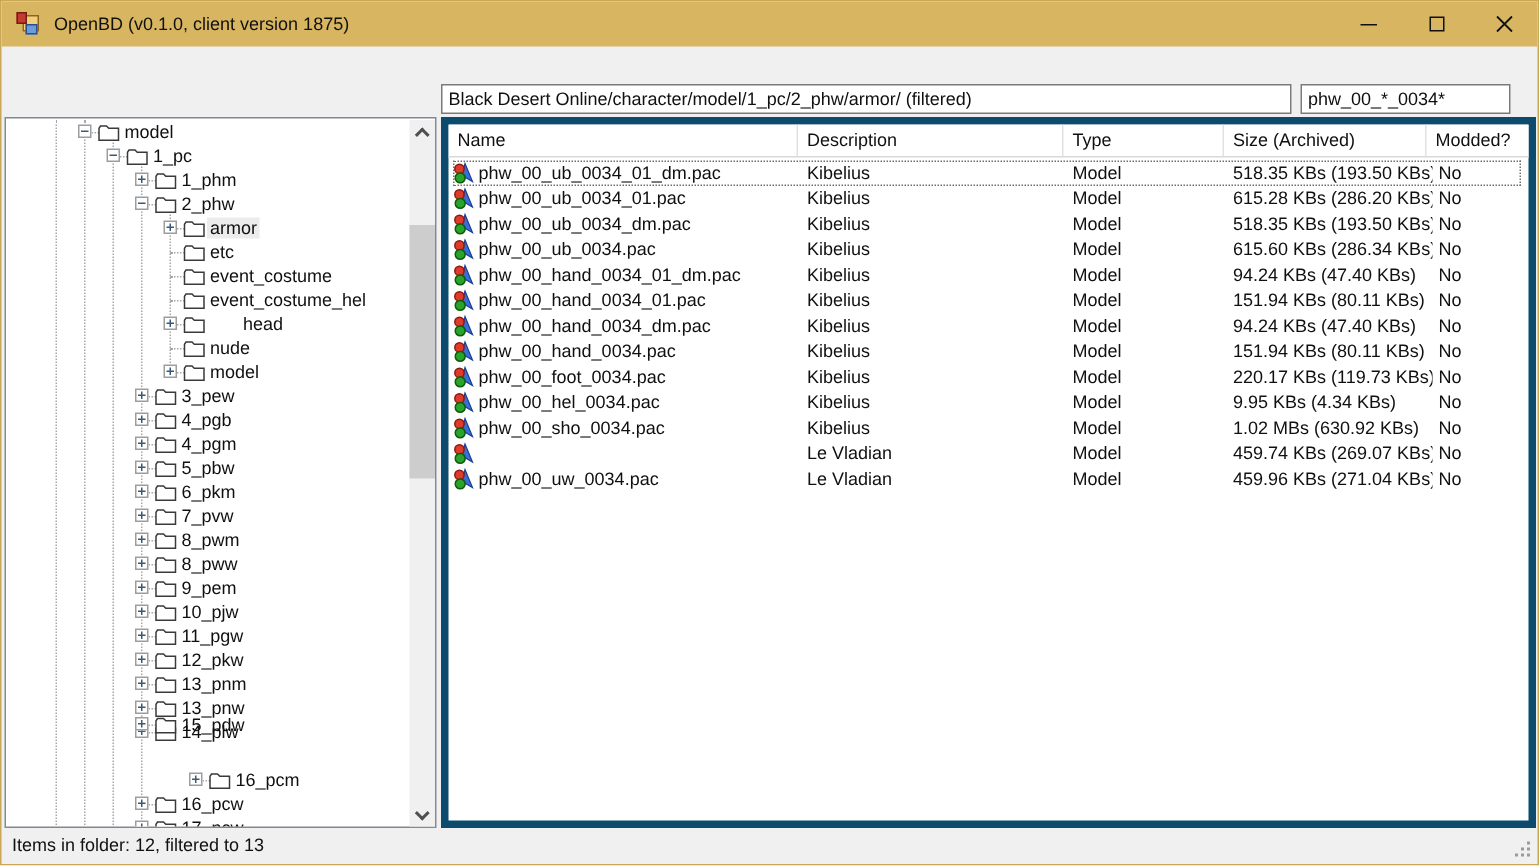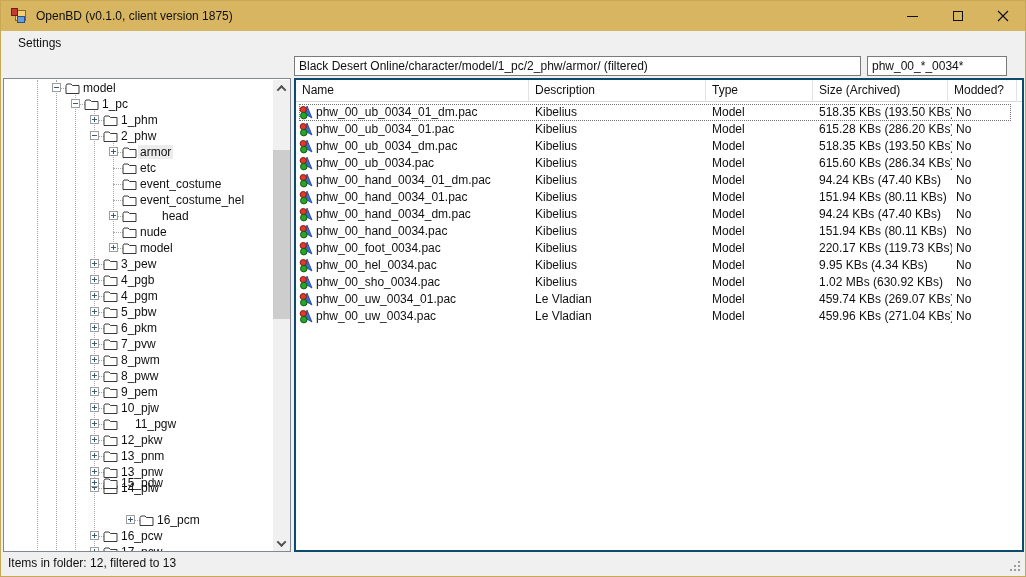--- a/index.html
+++ b/index.html
@@ -92,9 +92,6 @@
     </div>
   </div>
 
-  <div class="menubar">
-    <span class="menu-item">Settings</span>
-  </div>
 
   <input class="tbox path-input" value="Black Desert Online/character/model/1_pc/2_phw/armor/ (filtered)" style="">
   <input class="tbox filter-input" value="phw_00_*_0034*" style="">

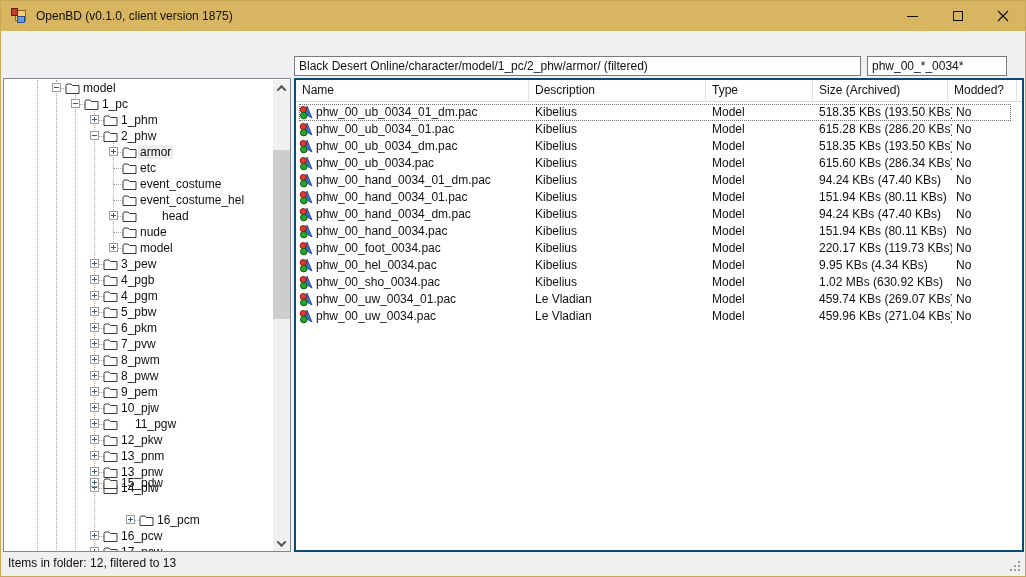--- a/index.html
+++ b/index.html
@@ -50,7 +50,7 @@
   .ts-thumb{position:absolute;left:0;top:70px;width:17px;height:169px;background:#cdcdcd;}
   
   .list-panel{position:absolute;left:293px;top:77px;width:730px;height:474px;background:#ffffff;
-    border:2px solid #0c4a6e;overflow:hidden;}
+    border:5px solid #0c4a6e;overflow:hidden;}
   .list-header{position:absolute;left:0;top:0;width:728px;height:22px;background:#ffffff;
     border-bottom:1px solid #d9d9d9;}
   .hcell{position:absolute;top:0;height:22px;line-height:21px;font-size:12px;padding-left:6px;

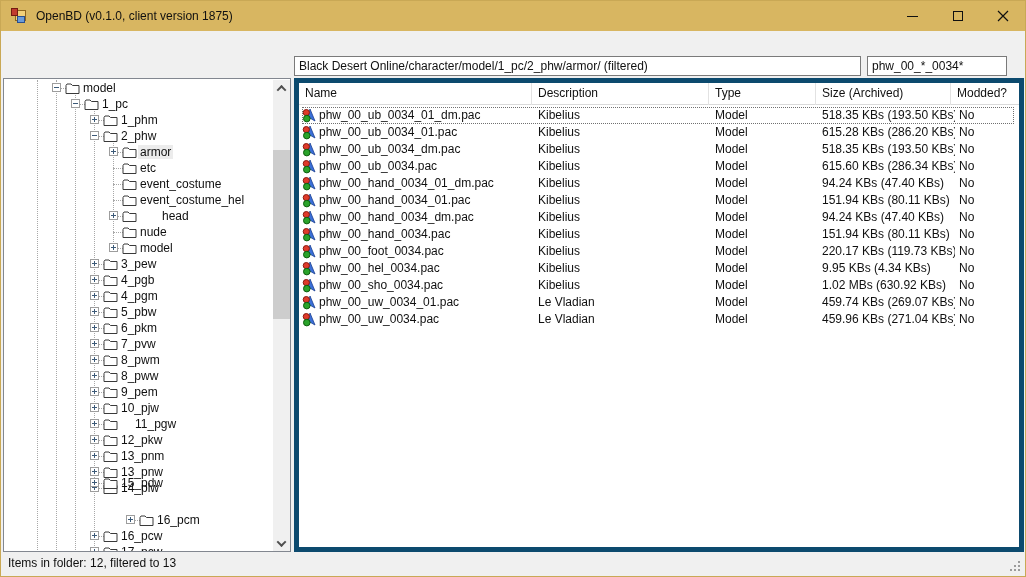--- a/index.html
+++ b/index.html
@@ -572,7 +572,6 @@
             <circle cx="4.3" cy="4.6" r="3.1" fill="#e03a2a" stroke="#8a1a10"></circle>
             <circle cx="4.8" cy="10.6" r="3.3" fill="#2aa32a" stroke="#0c5c0c"></circle>
           </svg>
-          <div class="lcell" style="left: 17px; width: 215px;">phw_00_uw_0034_01.pac</div>
           <div class="lcell" style="left: 236px; width: 172px;">Le Vladian</div>
           <div class="lcell" style="left: 413px; width: 102px;">Model</div>
           <div class="lcell" style="left: 520px; width: 133px;">459.74 KBs (269.07 KBs)</div>

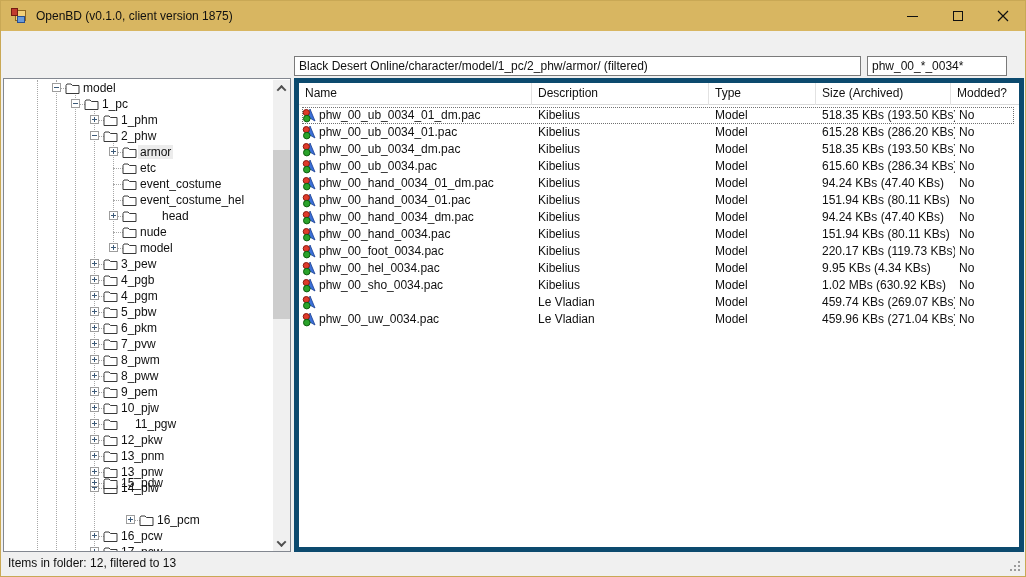--- a/index.html
+++ b/index.html
@@ -324,7 +324,7 @@
           <svg class="tfolder" width="15" height="13" viewBox="0 0 15 13" style="left: 99px;">
             <path d="M1 11.5 V3.5 L2 2 H6 L7.5 3.5 H14 V11.5 Z" fill="#ffffff" stroke="#3a3a3a" stroke-width="1"></path>
           </svg>
-          <span class="tlabel" style="left: 115px; margin-left: 14px;">11_pgw</span>
+          <span class="tlabel" style="left: 115px;">11_pgw</span>
         </div>
         <div class="trow" style="top: 352px;">
           <div class="stub" style="left: 90px; width: 10px;"></div>

